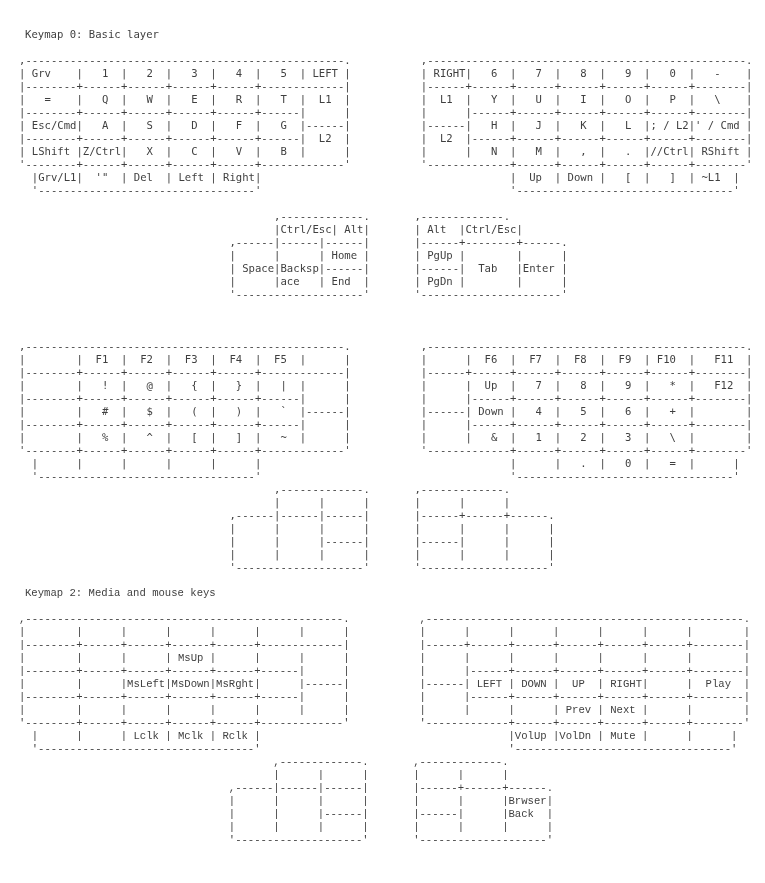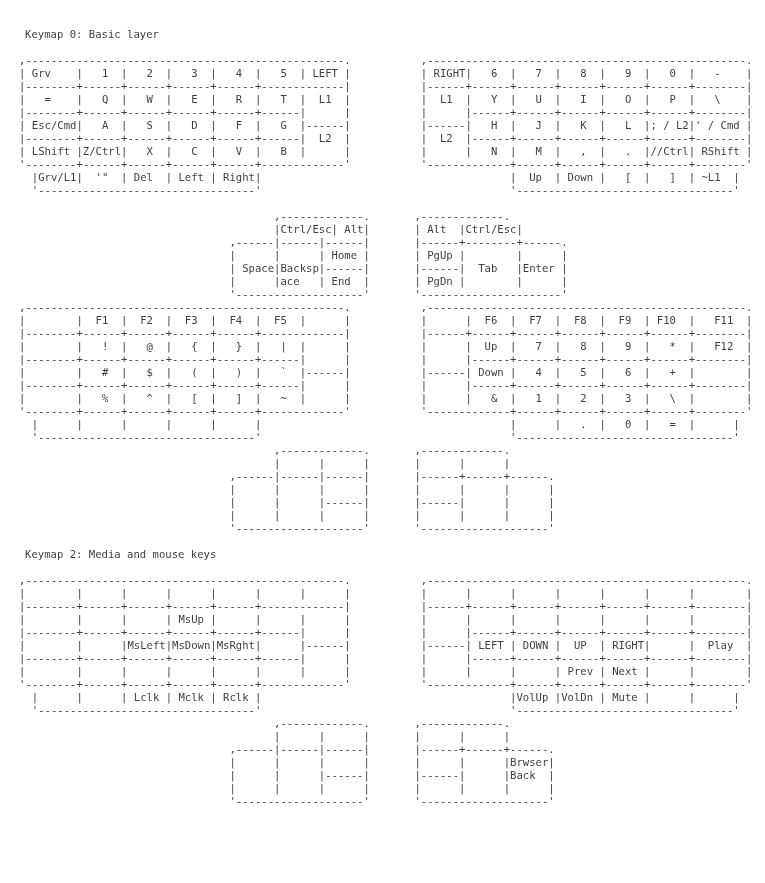--- a/index.html
+++ b/index.html
@@ -36,7 +36,7 @@
     font-family: inherit;
     letter-spacing: 0;
   }
-  .section-basic  { }
+  .section-basic  { margin-bottom: 39px; }
   .section-symbol { margin-bottom: 13px; }
   .section-media  { margin-bottom: 0; }
 </style>

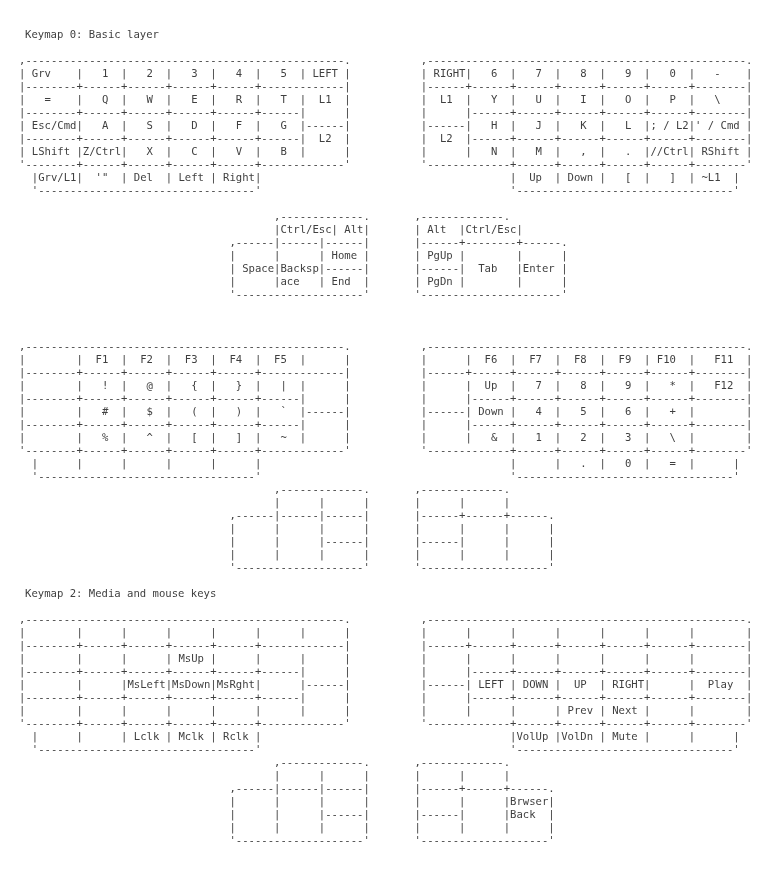--- a/index.html
+++ b/index.html
@@ -38,7 +38,7 @@
   }
   .section-basic  { margin-bottom: 39px; }
   .section-symbol { margin-bottom: 13px; }
-  .section-media  { margin-bottom: 0; }
+  .section-media  { margin-bottom: 0; font-family: Liberation Mono, monospace; }
 </style>
 </head>
 <body>

